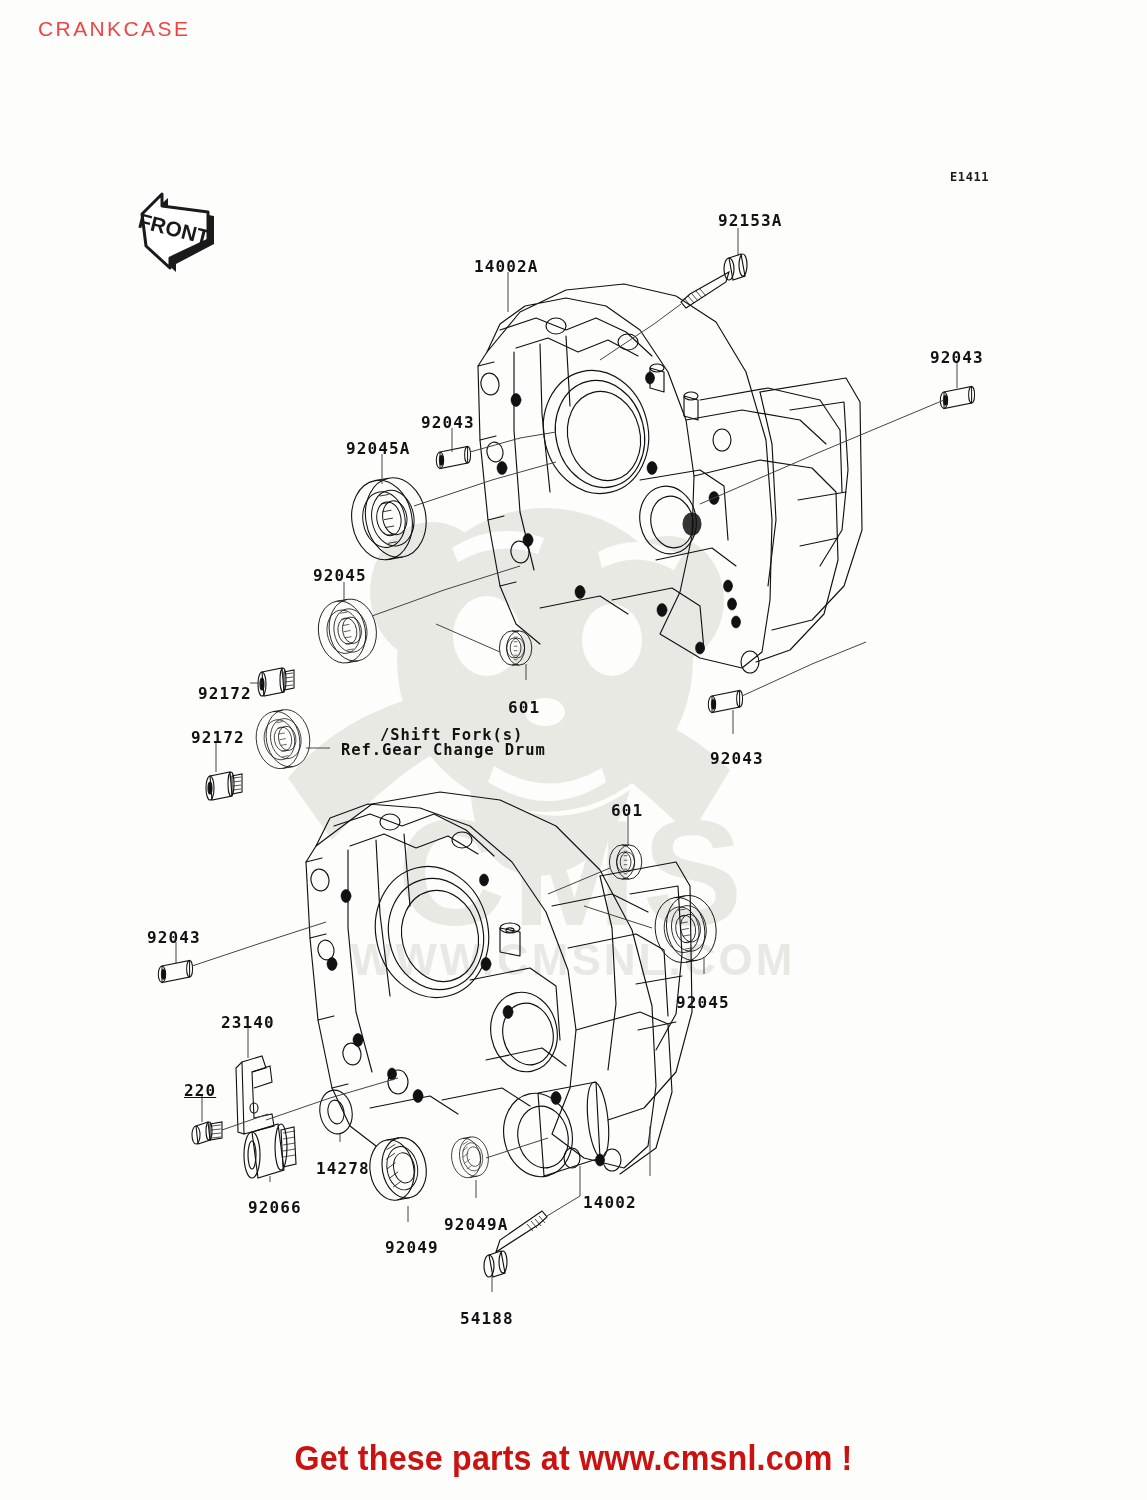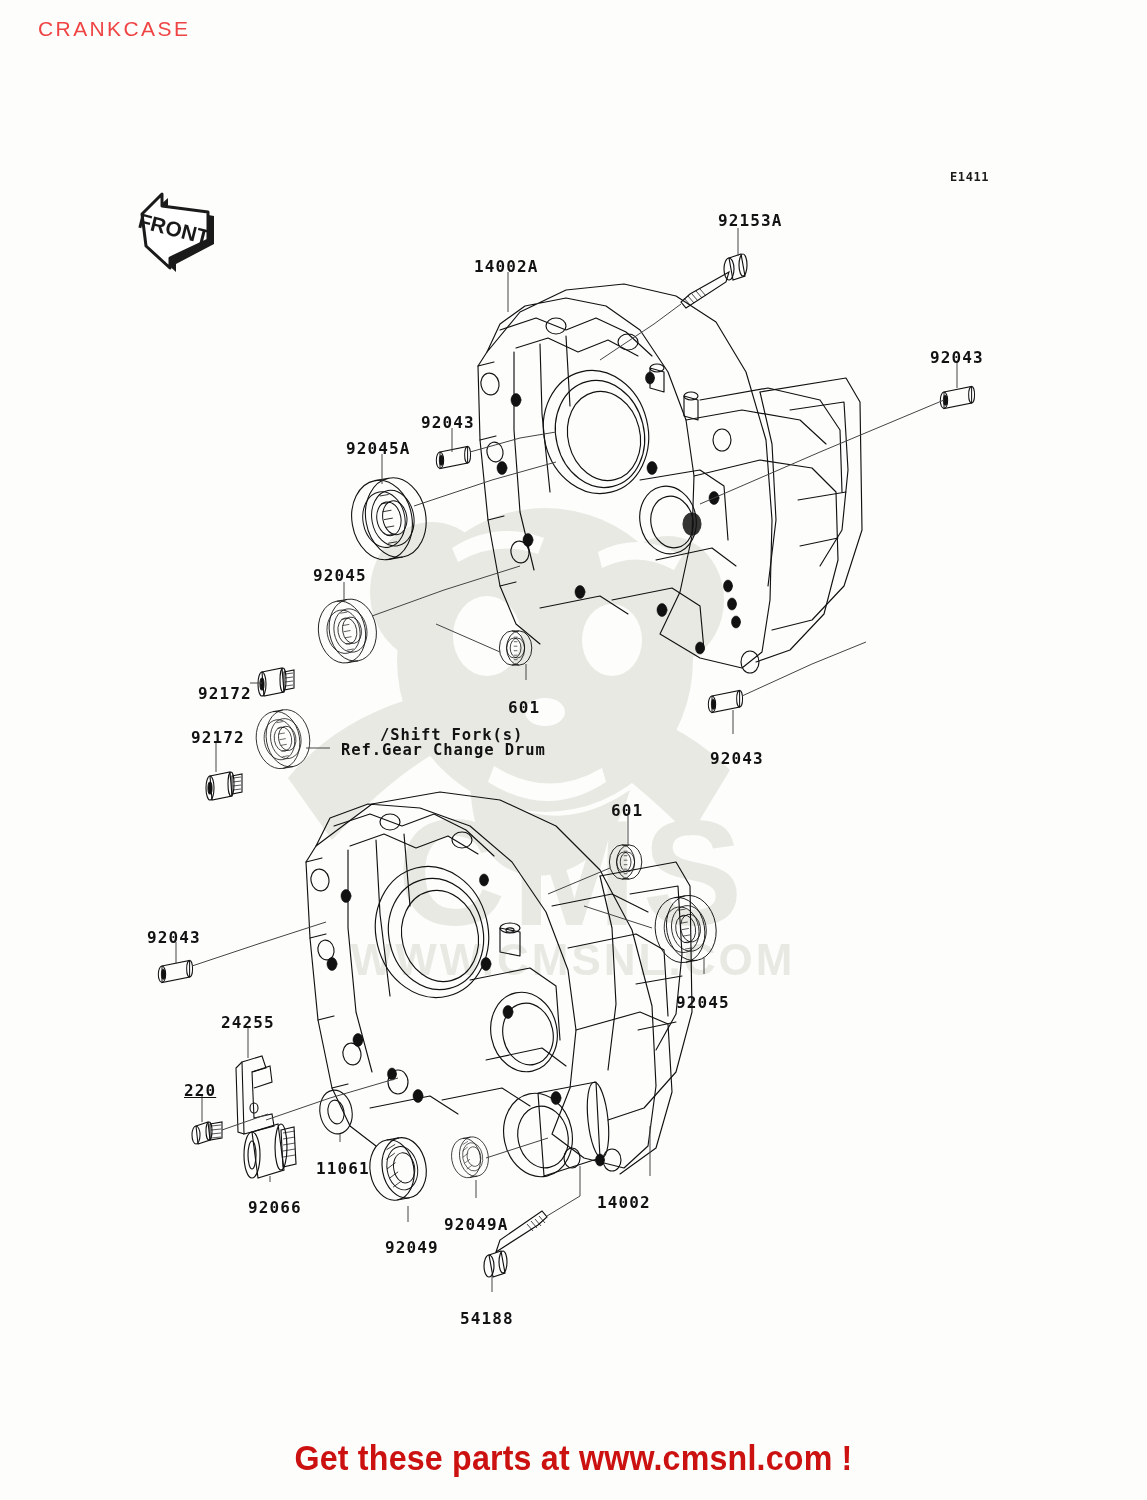--- a/index.html
+++ b/index.html
@@ -478,7 +478,7 @@
   <div class="callout" style="left:611px;top:800px;">601</div>
   <div class="callout" style="left:147px;top:927px;">92043</div>
   <div class="callout" style="left:676px;top:992px;">92045</div>
-  <div class="callout" style="left:221px;top:1012px;">24255</div>
+  <div class="callout" style="left:221px;top:1012px;">23140</div>
   <div class="callout" style="left:184px;top:1080px;text-decoration:underline;">220</div>
   <div class="callout" style="left:316px;top:1158px;">11061</div>
   <div class="callout" style="left:597px;top:1192px;">14002</div>

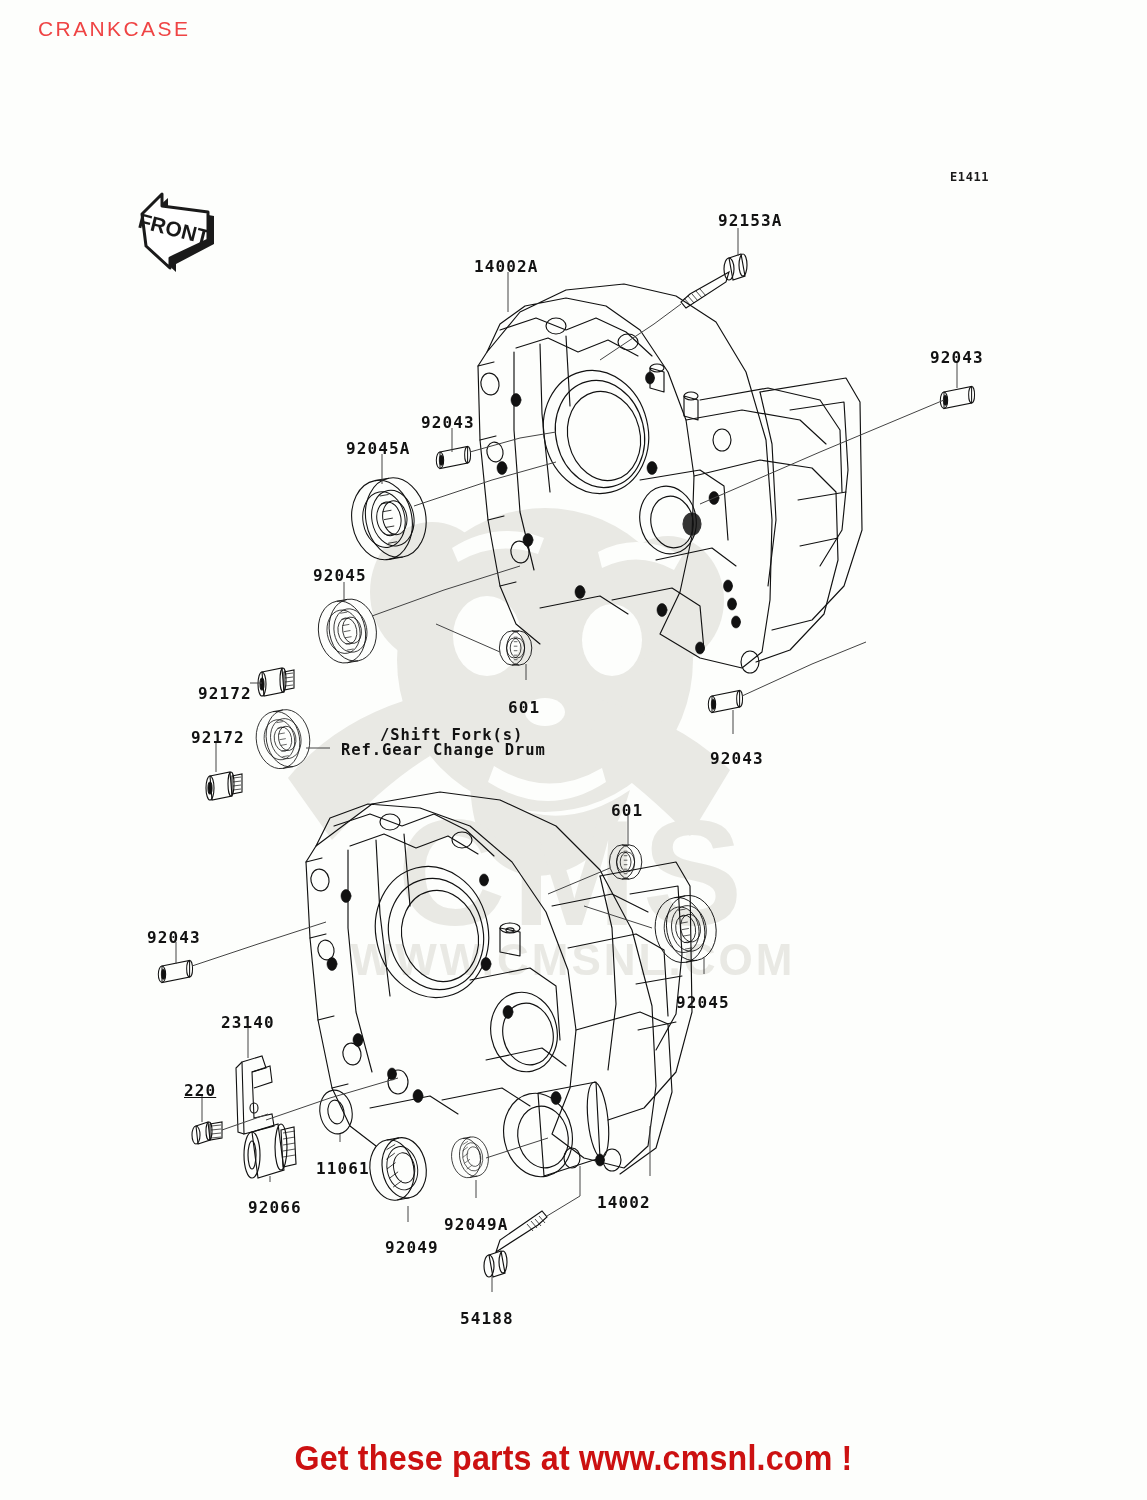--- a/index.html
+++ b/index.html
@@ -480,7 +480,7 @@
   <div class="callout" style="left:676px;top:992px;">92045</div>
   <div class="callout" style="left:221px;top:1012px;">23140</div>
   <div class="callout" style="left:184px;top:1080px;text-decoration:underline;">220</div>
-  <div class="callout" style="left:316px;top:1158px;">11061</div>
+  <div class="callout" style="left:316px;top:1158px;">14278</div>
   <div class="callout" style="left:597px;top:1192px;">14002</div>
   <div class="callout" style="left:248px;top:1197px;">92066</div>
   <div class="callout" style="left:444px;top:1214px;">92049A</div>

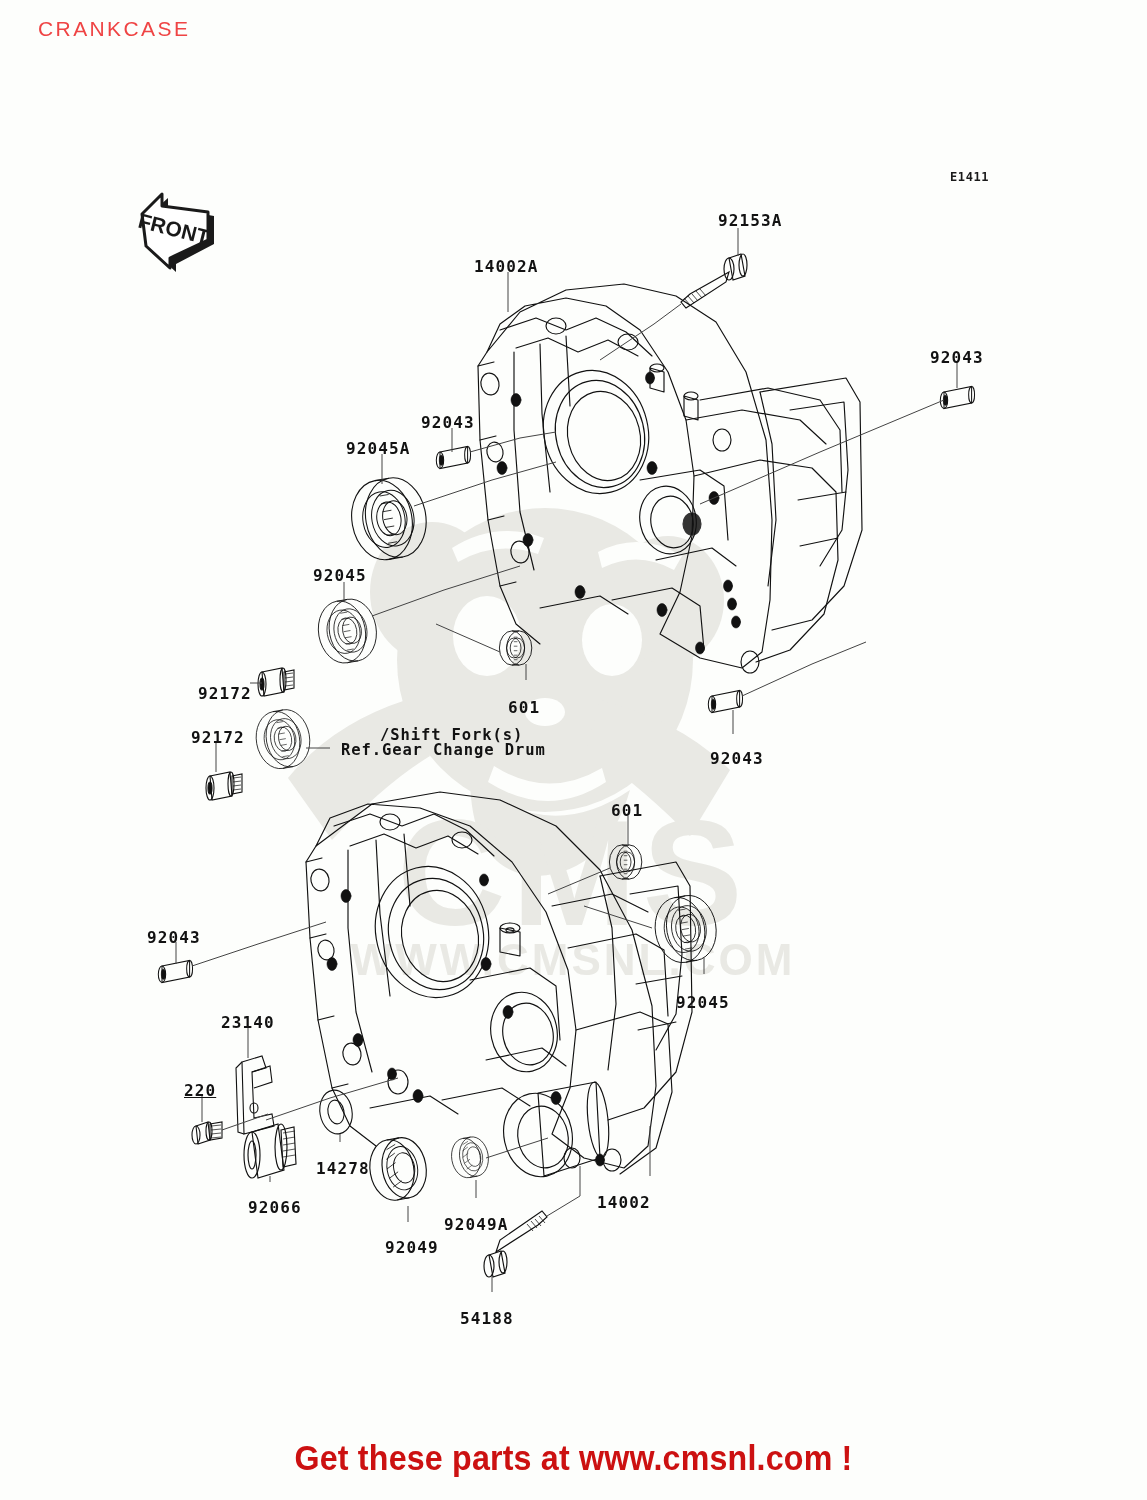--- a/index.html
+++ b/index.html
@@ -481,7 +481,7 @@
   <div class="callout" style="left:221px;top:1012px;">23140</div>
   <div class="callout" style="left:184px;top:1080px;text-decoration:underline;">220</div>
   <div class="callout" style="left:316px;top:1158px;">14278</div>
-  <div class="callout" style="left:597px;top:1192px;">14002</div>
+  <div class="callout" style="left:583px;top:1192px;">14002</div>
   <div class="callout" style="left:248px;top:1197px;">92066</div>
   <div class="callout" style="left:444px;top:1214px;">92049A</div>
   <div class="callout" style="left:385px;top:1237px;">92049</div>

